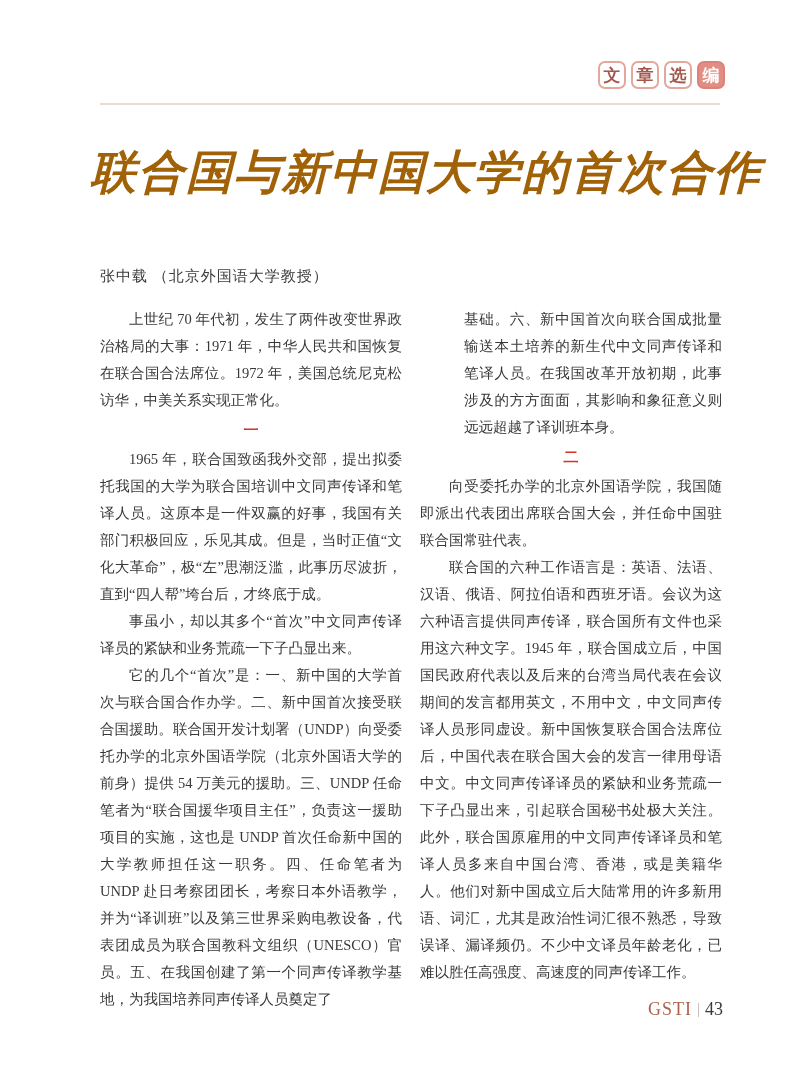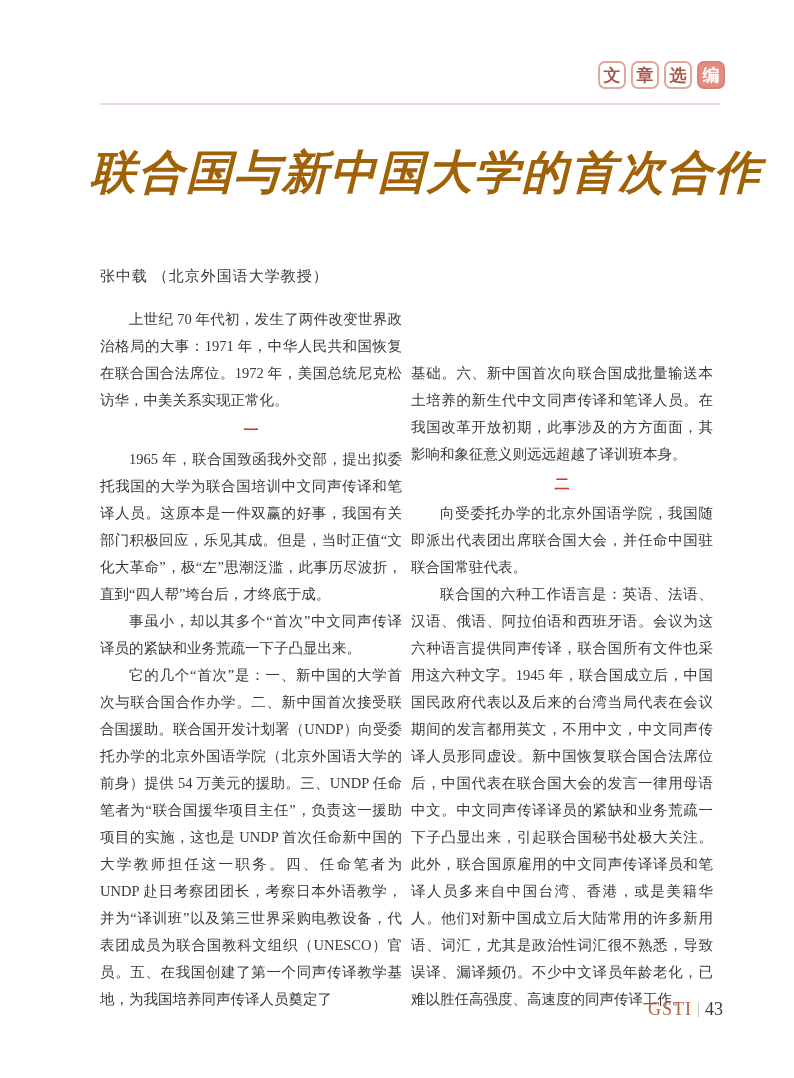--- a/index.html
+++ b/index.html
@@ -83,8 +83,7 @@
     left: 100px;
     width: 622px;
     display: flex;
-    gap: 9px;
-    align-items: flex-end;
+    gap: 18px;
   }
   .col {
     width: 302px;

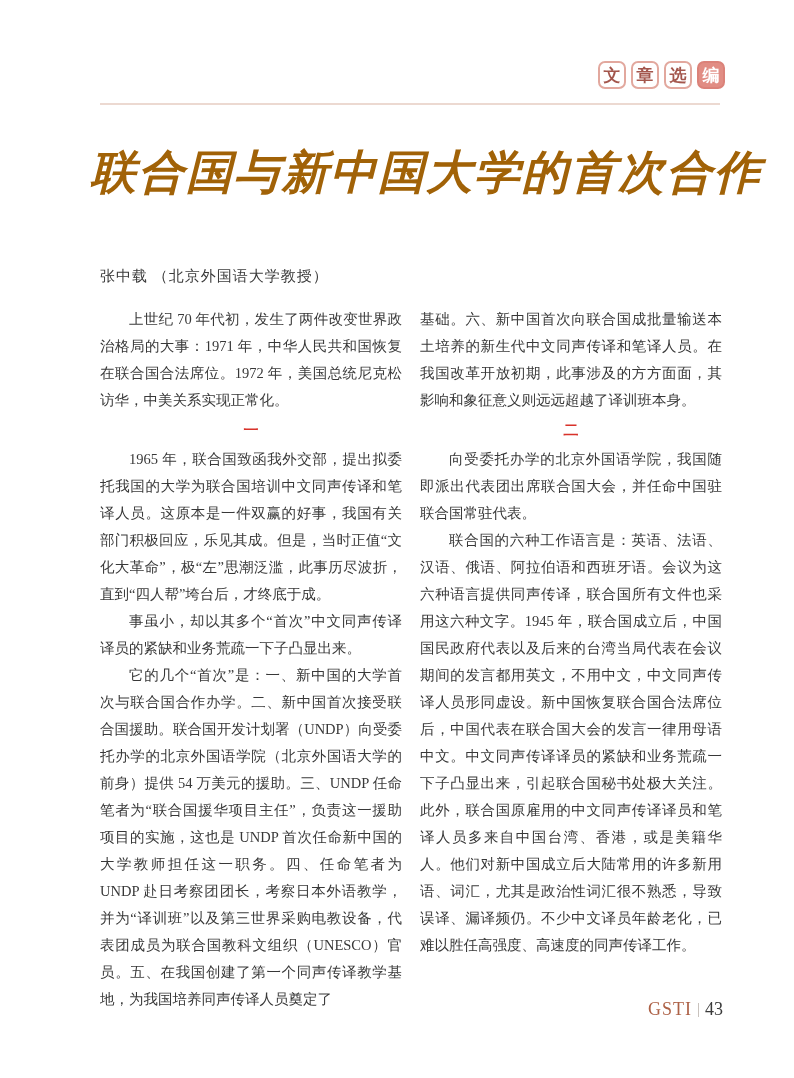--- a/index.html
+++ b/index.html
@@ -96,7 +96,7 @@
     margin: 0;
     text-indent: 2em;
   }
-  .col p.no-indent { text-indent: 0; }
+  .col p.no-indent { text-indent: 0; margin-left: 44px; }
   .section-divider {
     text-align: center;
     color: #d8322a;

